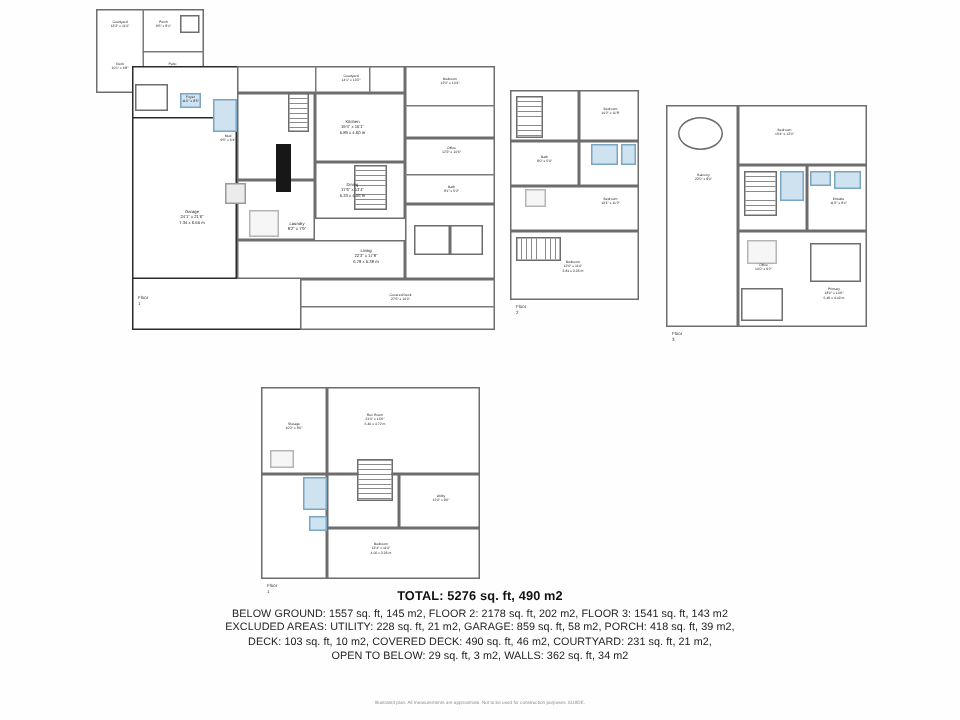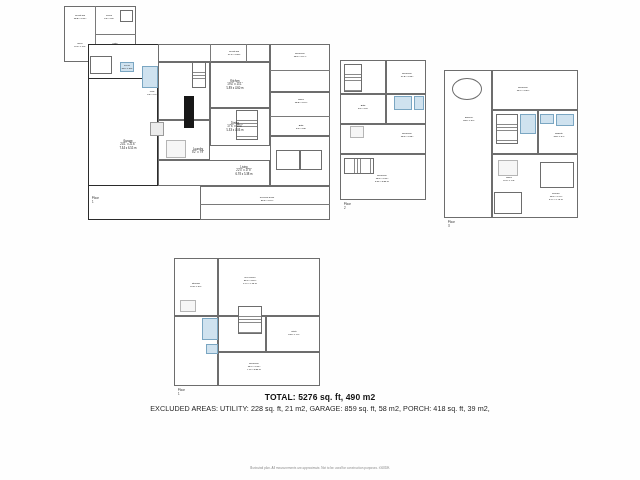--- a/index.html
+++ b/index.html
@@ -327,6 +327,7 @@
 
   <div id="textblock">
     <div id="total">TOTAL: 5276 sq. ft, 490 m2</div>
+    <div class="line">BELOW GROUND: 1557 sq. ft, 145 m2, FLOOR 2: 2178 sq. ft, 202 m2, FLOOR 3: 1541 sq. ft, 143 m2</div>
     <div class="line">EXCLUDED AREAS: UTILITY: 228 sq. ft, 21 m2, GARAGE: 859 sq. ft, 58 m2, PORCH: 418 sq. ft, 39 m2,</div>
   </div>
 

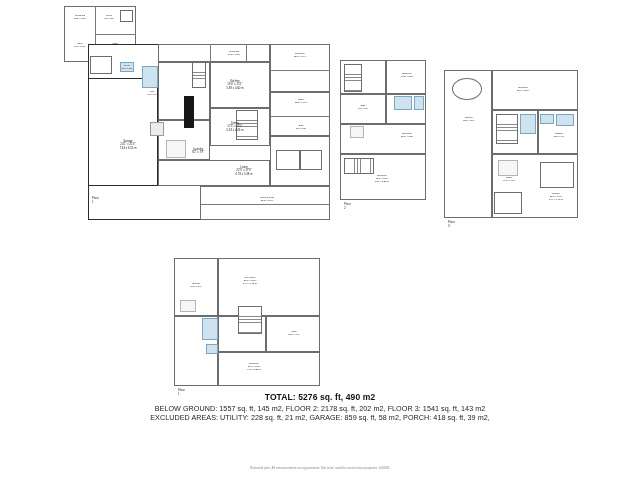--- a/index.html
+++ b/index.html
@@ -329,6 +329,7 @@
     <div id="total">TOTAL: 5276 sq. ft, 490 m2</div>
     <div class="line">BELOW GROUND: 1557 sq. ft, 145 m2, FLOOR 2: 2178 sq. ft, 202 m2, FLOOR 3: 1541 sq. ft, 143 m2</div>
     <div class="line">EXCLUDED AREAS: UTILITY: 228 sq. ft, 21 m2, GARAGE: 859 sq. ft, 58 m2, PORCH: 418 sq. ft, 39 m2,</div>
+    <div class="line">DECK: 103 sq. ft, 10 m2, COVERED DECK: 490 sq. ft, 46 m2, COURTYARD: 231 sq. ft, 21 m2,</div>
   </div>
 
   <div id="disclaimer">Illustrated plan. All measurements are approximate. Not to be used for construction purposes. iGUIDE.</div>

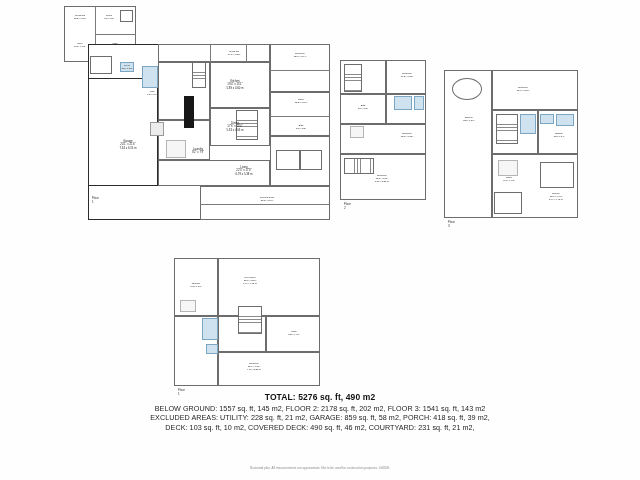--- a/index.html
+++ b/index.html
@@ -330,6 +330,7 @@
     <div class="line">BELOW GROUND: 1557 sq. ft, 145 m2, FLOOR 2: 2178 sq. ft, 202 m2, FLOOR 3: 1541 sq. ft, 143 m2</div>
     <div class="line">EXCLUDED AREAS: UTILITY: 228 sq. ft, 21 m2, GARAGE: 859 sq. ft, 58 m2, PORCH: 418 sq. ft, 39 m2,</div>
     <div class="line">DECK: 103 sq. ft, 10 m2, COVERED DECK: 490 sq. ft, 46 m2, COURTYARD: 231 sq. ft, 21 m2,</div>
+    <div class="line">OPEN TO BELOW: 29 sq. ft, 3 m2, WALLS: 362 sq. ft, 34 m2</div>
   </div>
 
   <div id="disclaimer">Illustrated plan. All measurements are approximate. Not to be used for construction purposes. iGUIDE.</div>

